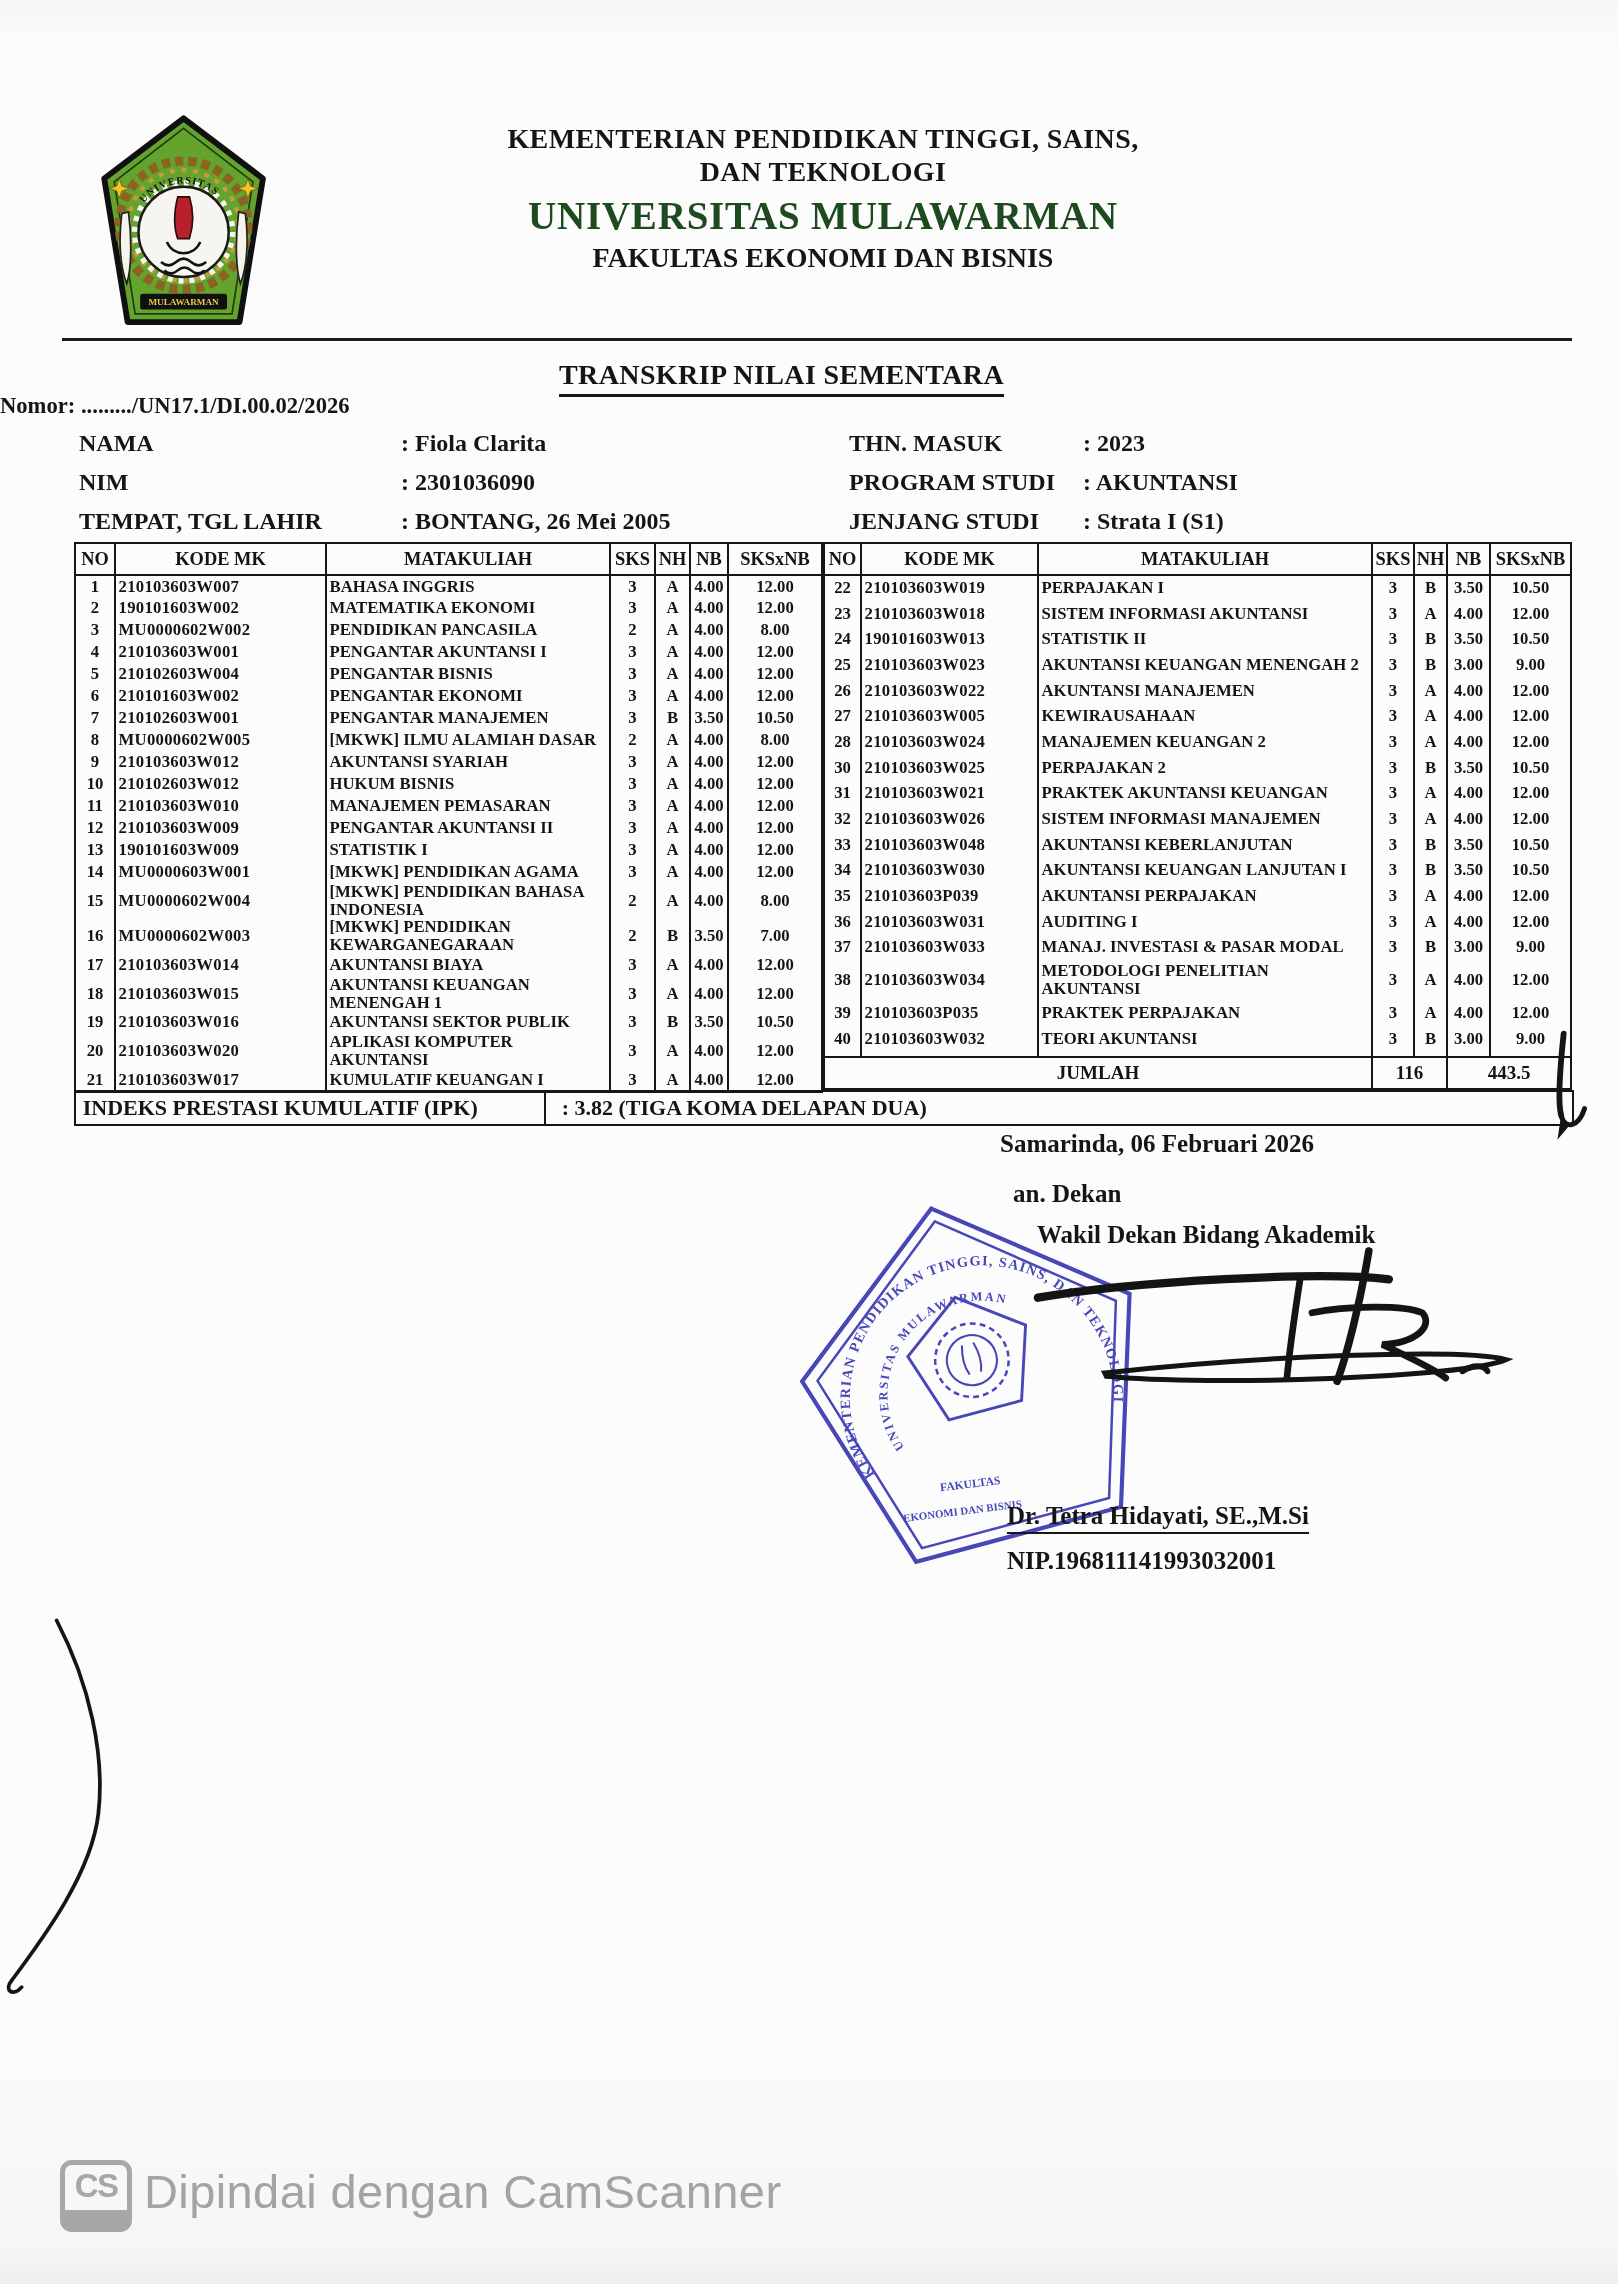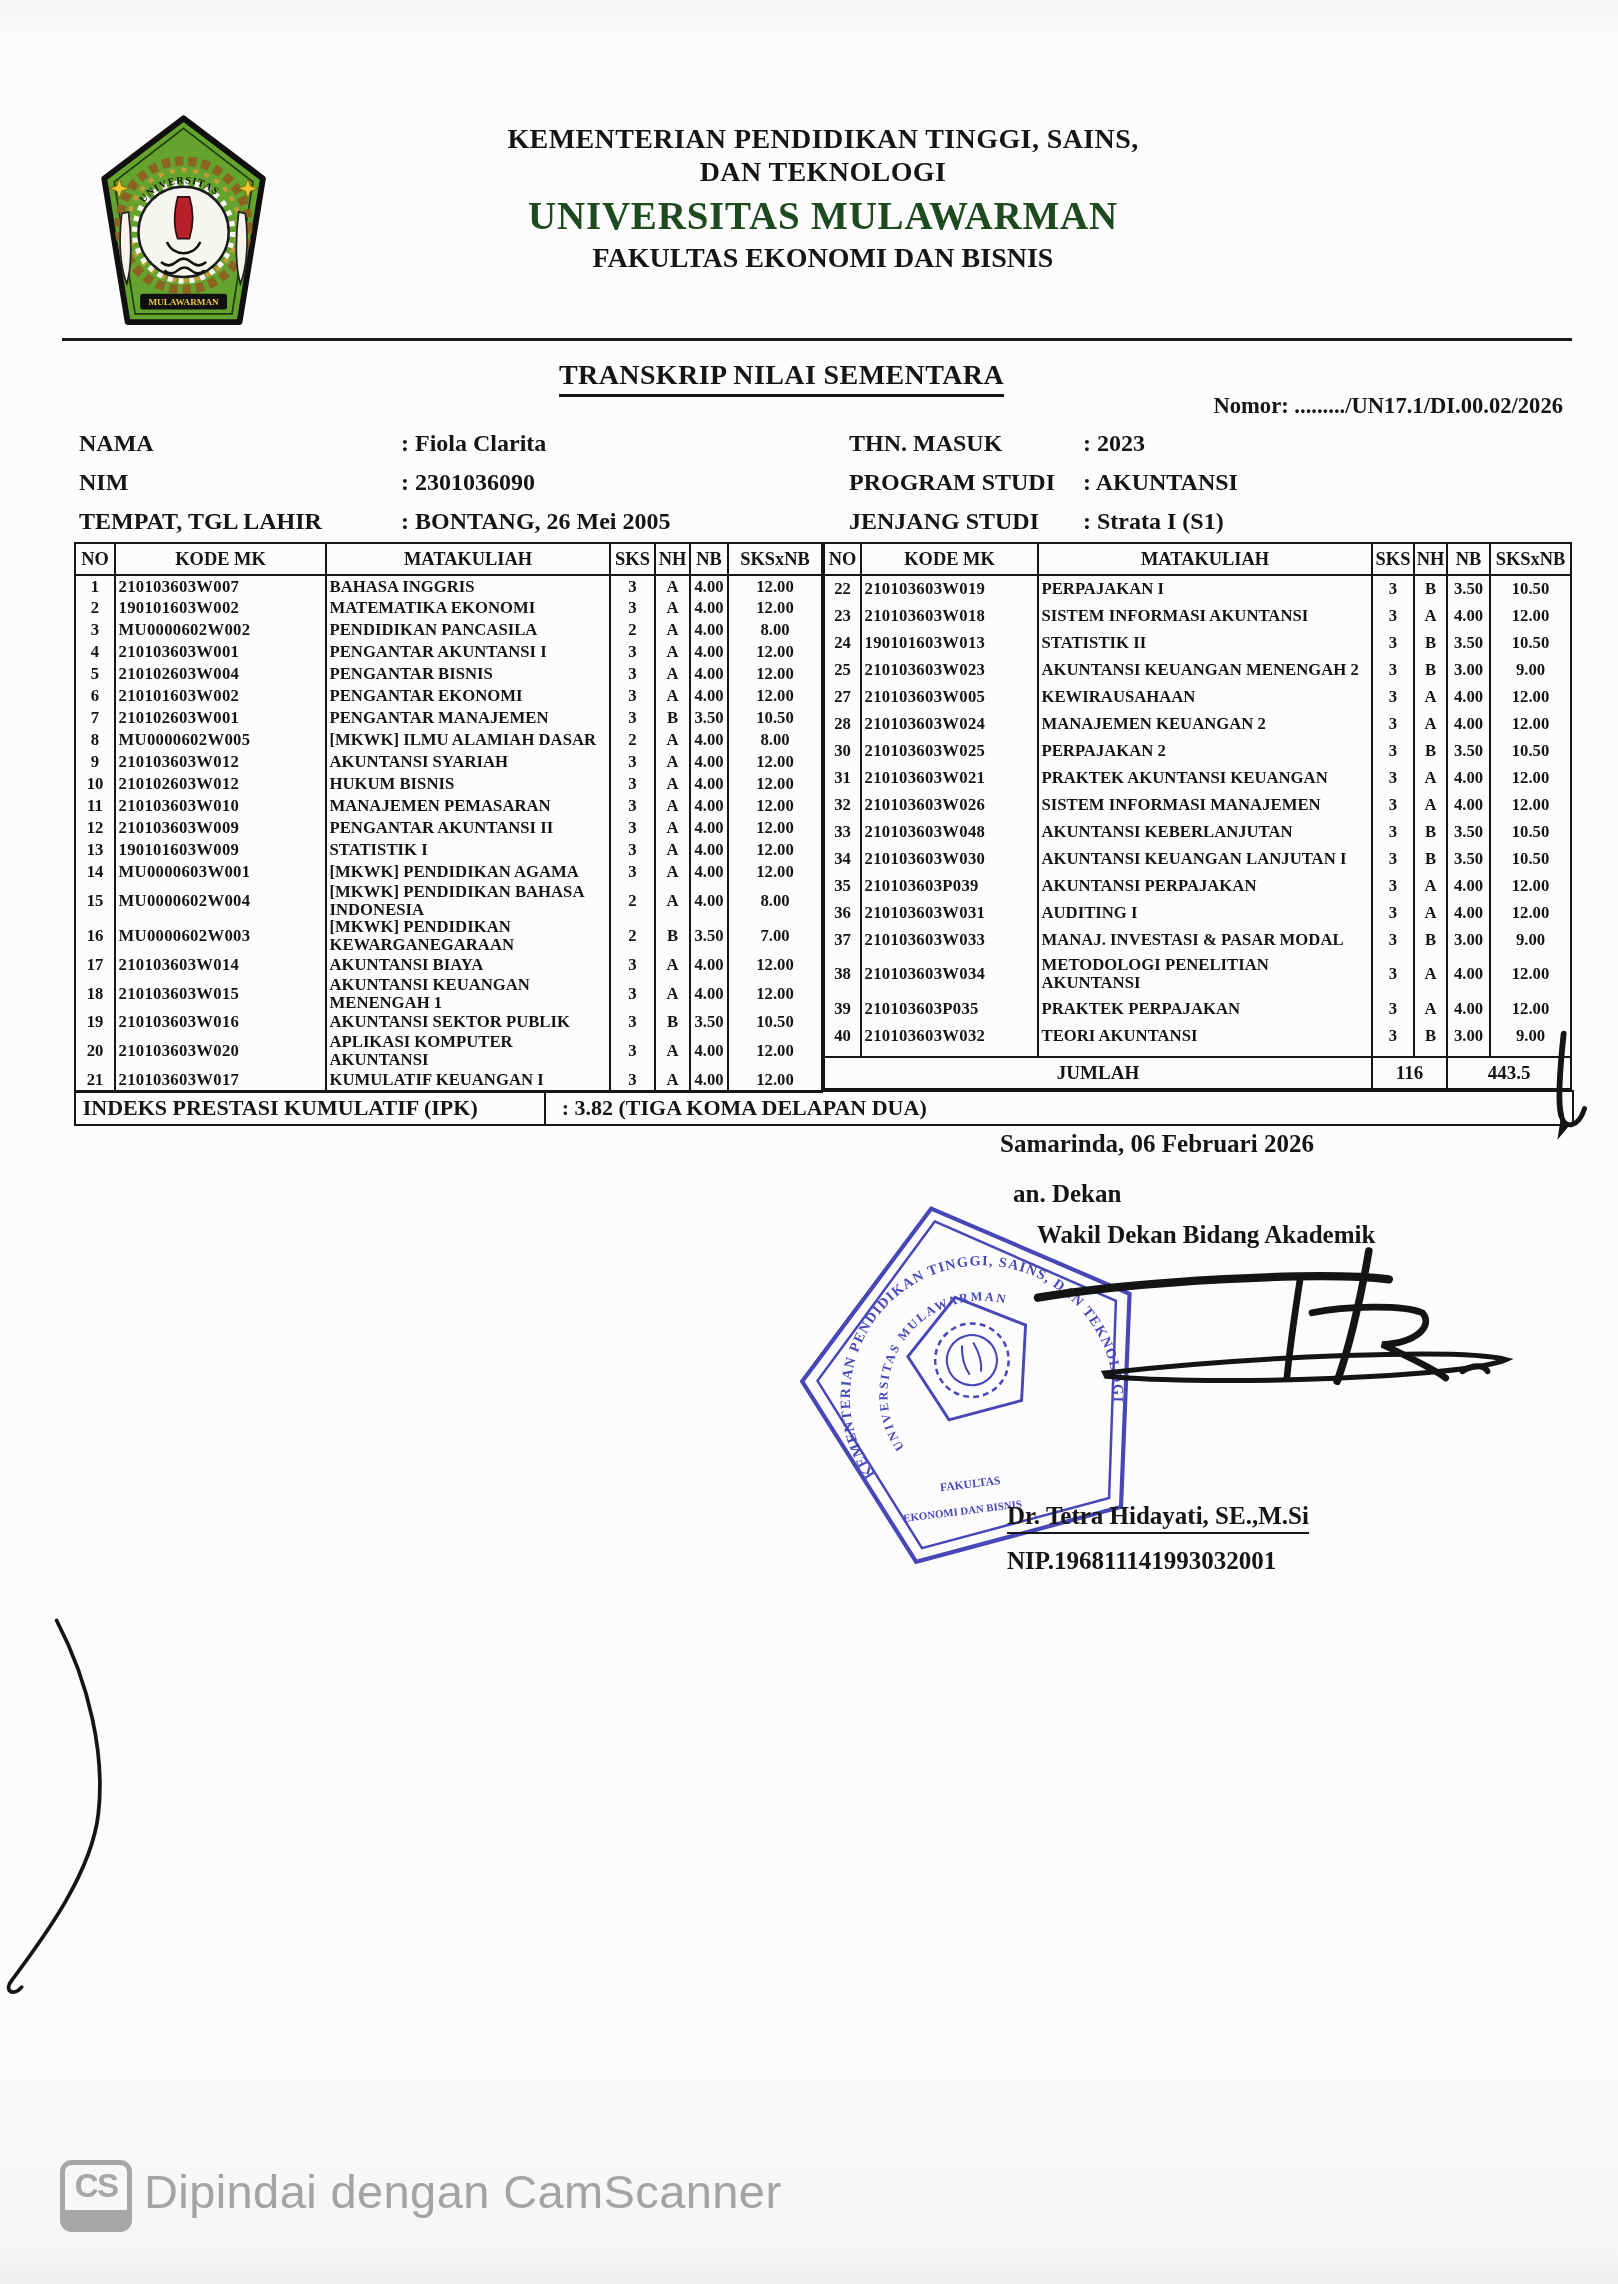--- a/index.html
+++ b/index.html
@@ -17,7 +17,7 @@
   .title-wrap{left:0;top:351px;width:1563px;text-align:center;margin-top:8px;}
   .doc-title{display:inline-block;font-size:28px;font-weight:700;letter-spacing:0.4px;
              border-bottom:3.3px solid #161616;padding-bottom:2.5px;}
-  .doc-no{left:0;top:393px;width:1563px;text-align:right;font-size:22.6px;font-weight:700;}
+  .doc-no{left:0;top:393px;width:1563px;text-align:left;font-size:22.6px;font-weight:700;}
   
   .lbl{font-size:24px;font-weight:700;white-space:nowrap;}
   

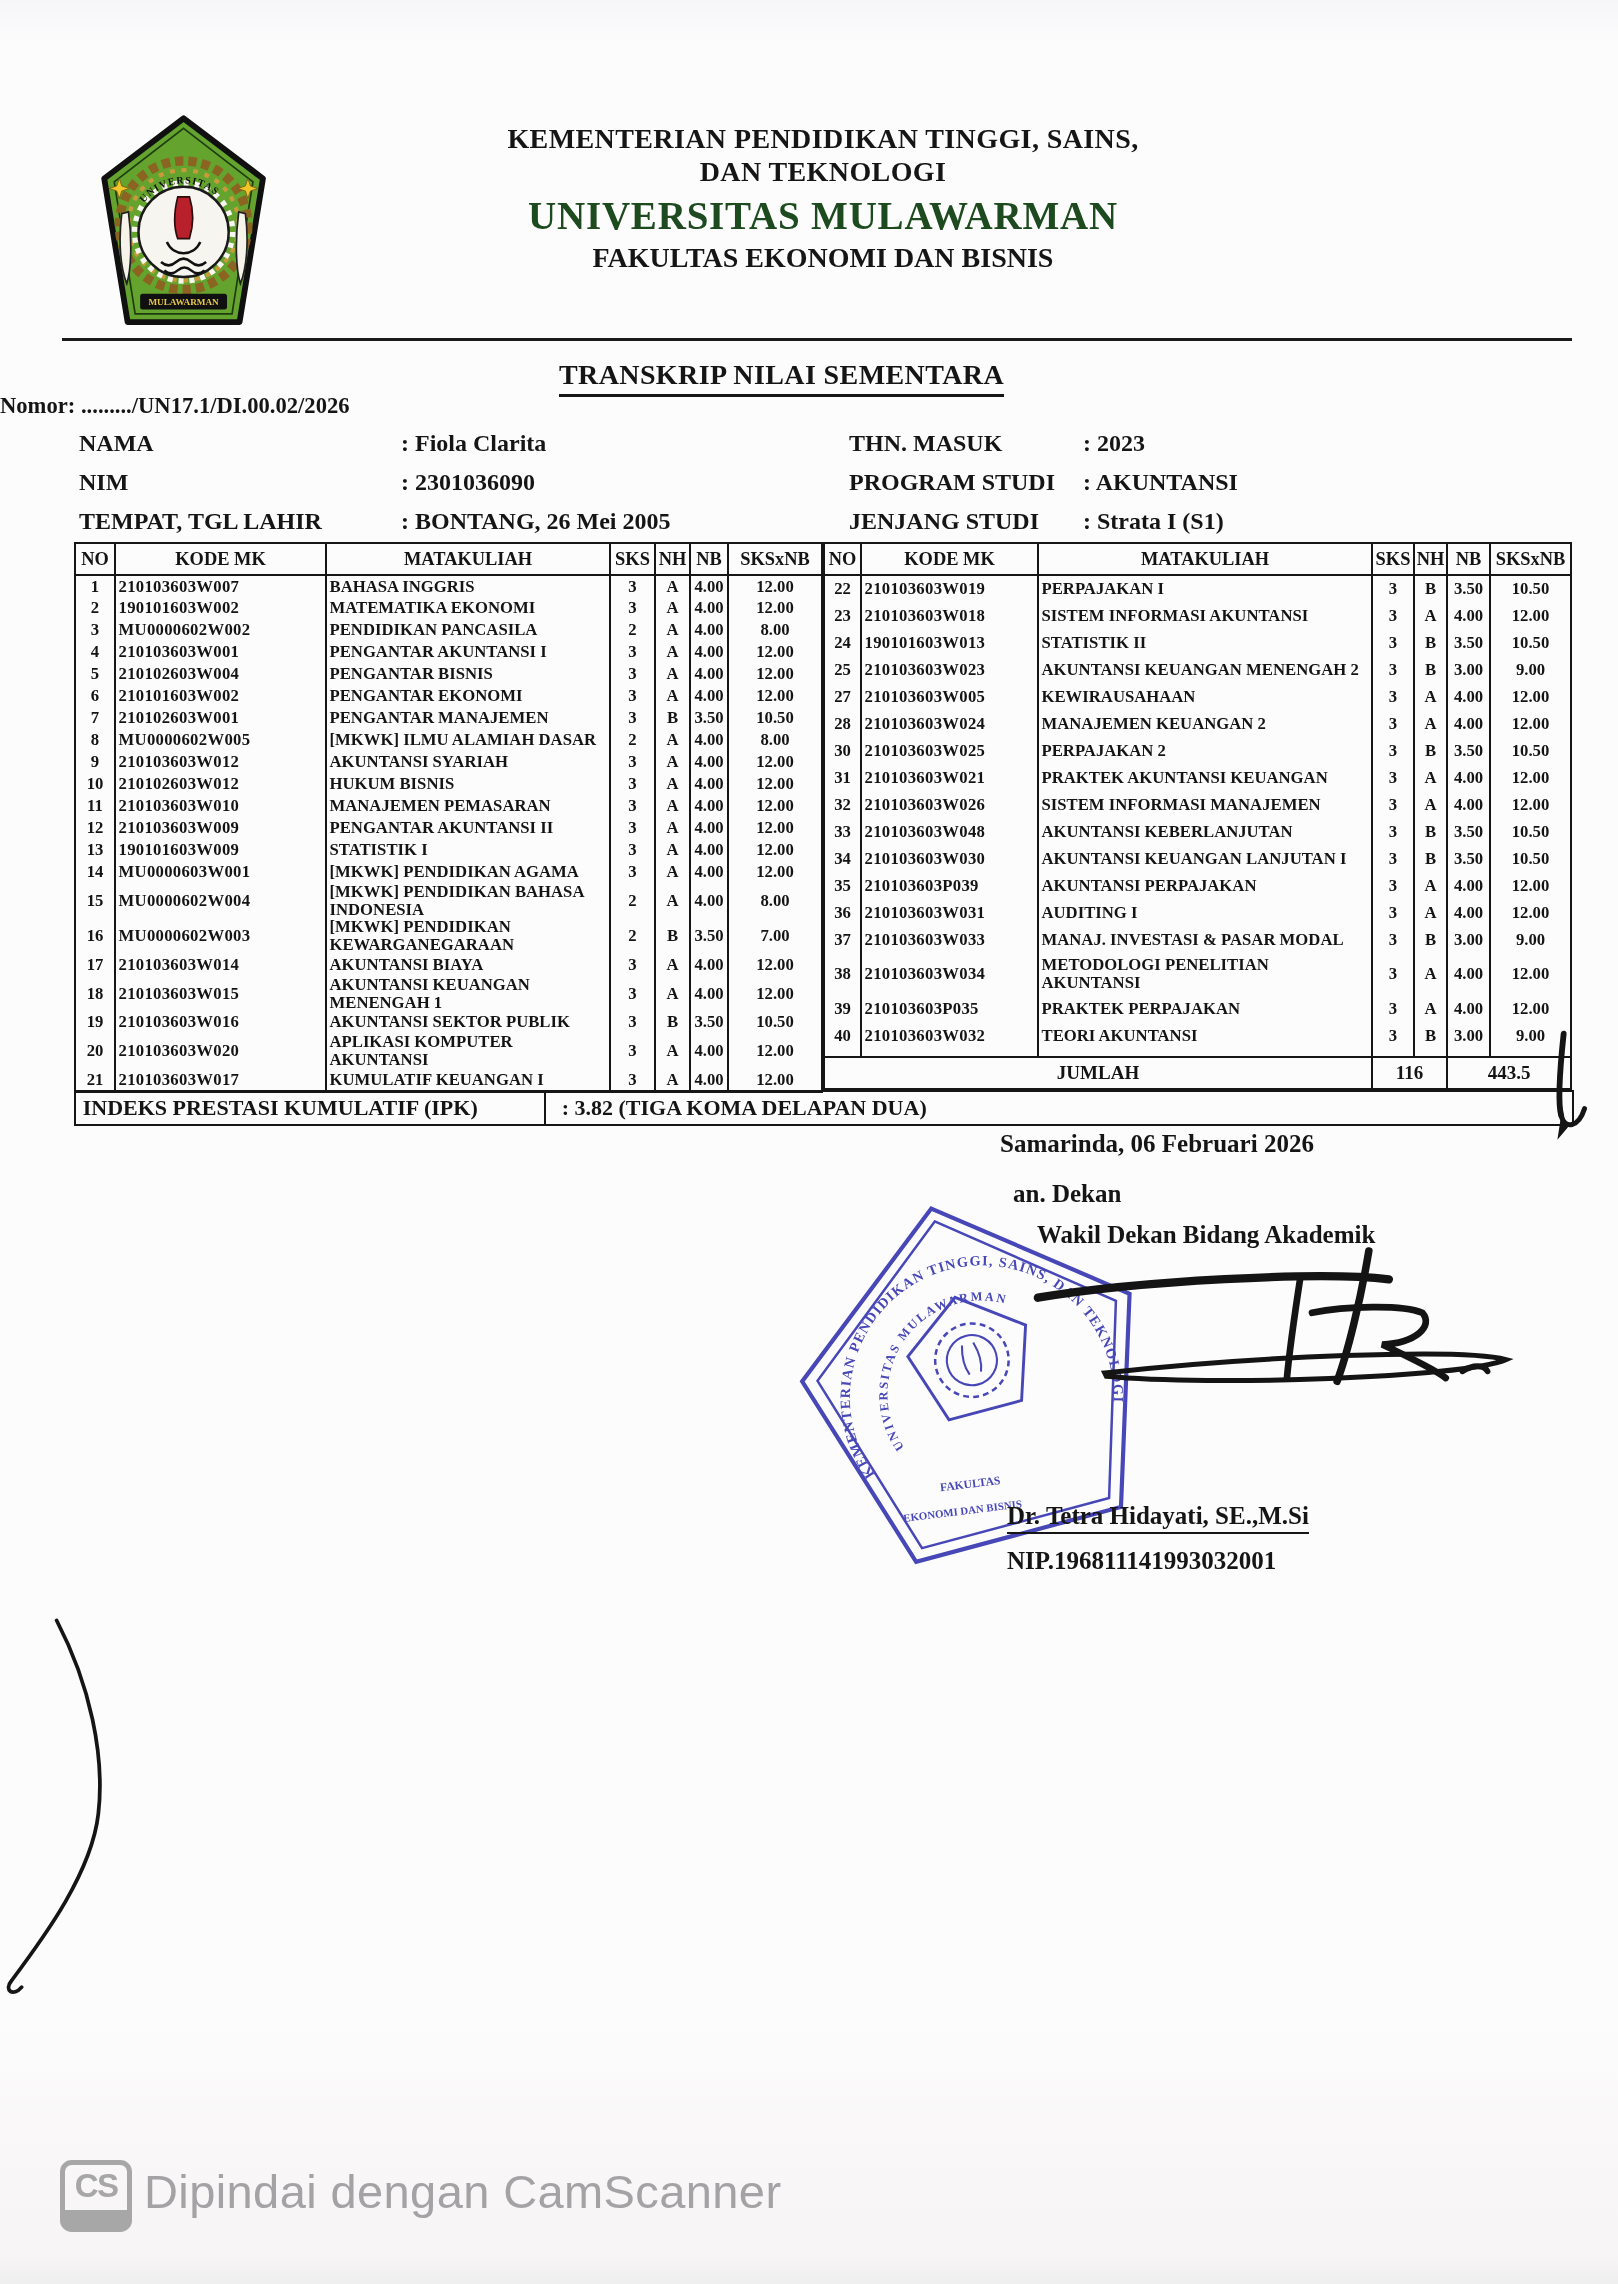--- a/index.html
+++ b/index.html
@@ -396,6 +396,15 @@
           <td class="c6">9.00</td>
         </tr>
         <tr>
+          <td class="c0">26</td>
+          <td class="c1">210103603W022</td>
+          <td class="c2">AKUNTANSI MANAJEMEN</td>
+          <td class="c3">3</td>
+          <td class="c4">A</td>
+          <td class="c5">4.00</td>
+          <td class="c6">12.00</td>
+        </tr>
+        <tr>
           <td class="c0">27</td>
           <td class="c1">210103603W005</td>
           <td class="c2">KEWIRAUSAHAAN</td>

